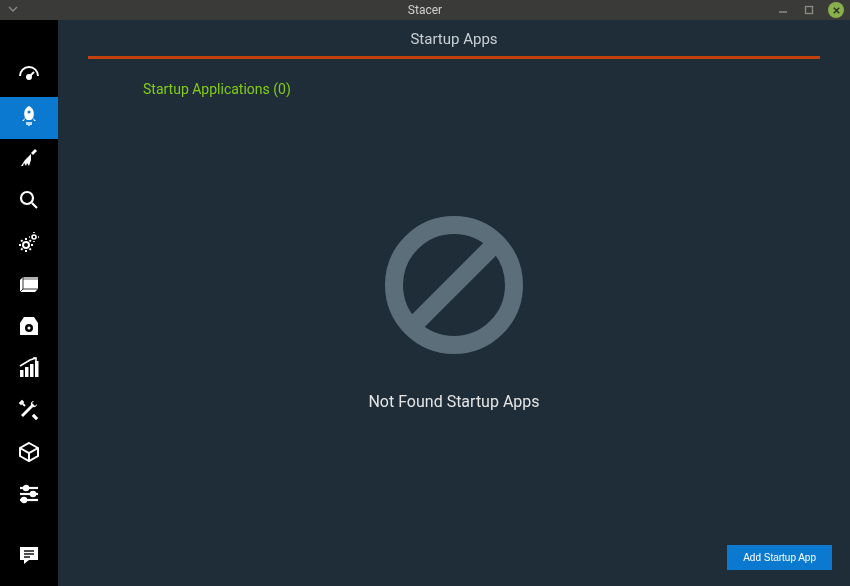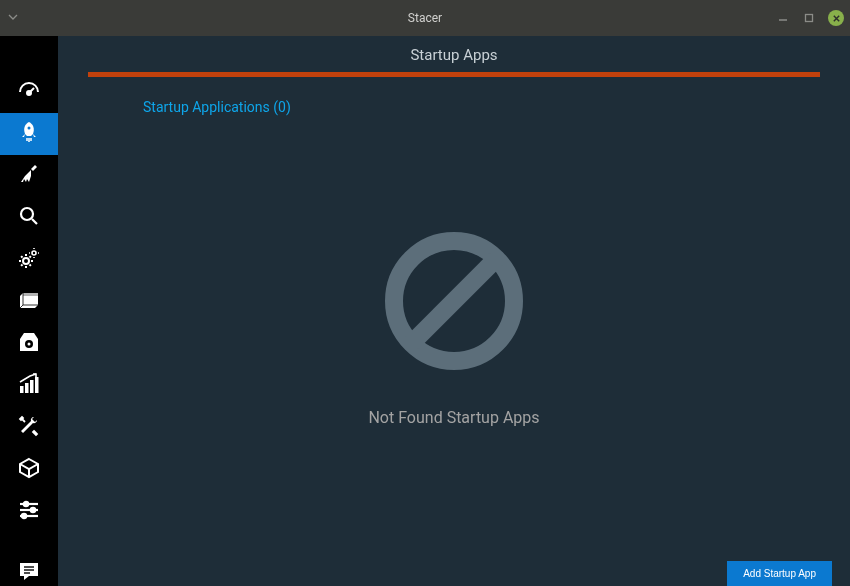--- a/index.html
+++ b/index.html
@@ -11,7 +11,7 @@
     overflow: hidden;
   }
   .titlebar {
-    height: 36px;
+    height: 20px;
     background: #3a3b38;
     display: flex;
     align-items: center;

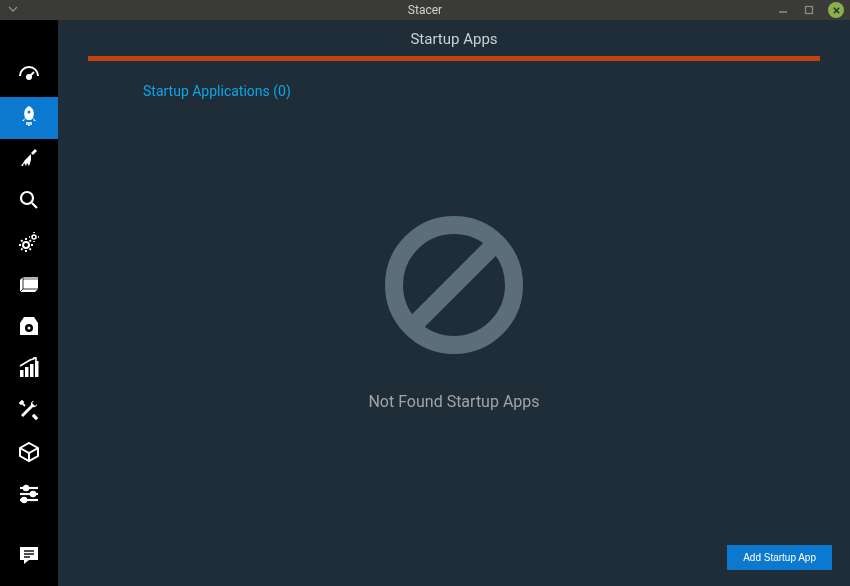--- a/index.html
+++ b/index.html
@@ -94,7 +94,7 @@
     color: #c9d1d6;
     font-size: 15px;
     padding: 10px 0 8px 0;
-    border-bottom: 5px solid #c2410c;
+    border-bottom: 3px solid #c2410c;
     margin: 0 30px;
   }
   .section-title {

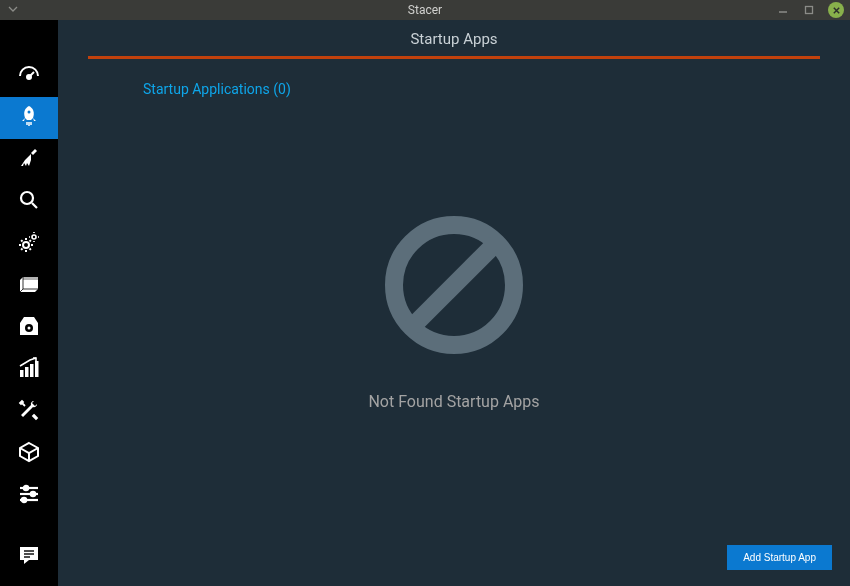--- a/index.html
+++ b/index.html
@@ -98,7 +98,7 @@
     margin: 0 30px;
   }
   .section-title {
-    color: #0ea5e9;
+    color: #84cc16;
     font-size: 14px;
     padding: 22px 0 0 85px;
   }

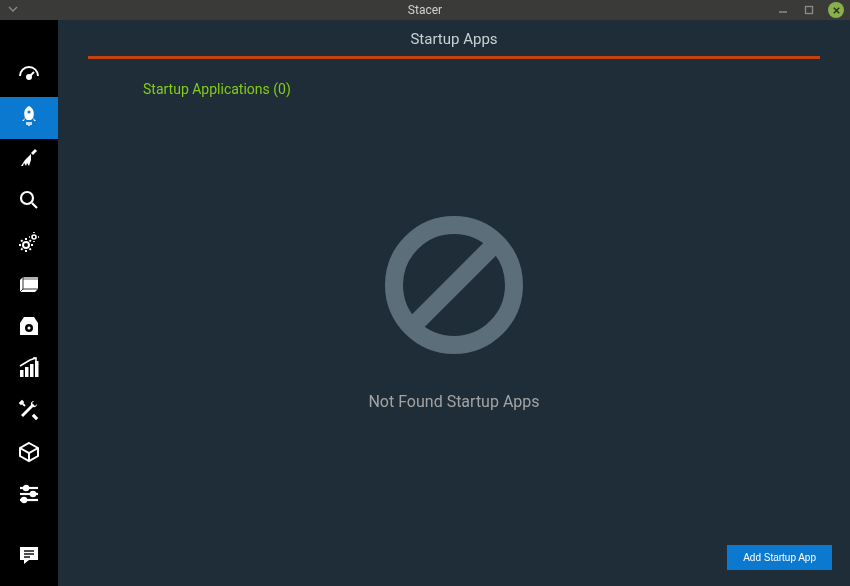--- a/index.html
+++ b/index.html
@@ -112,7 +112,7 @@
     align-items: center;
   }
   .empty-state-text {
-    color: #a3a3a3;
+    color: #e5e5e5;
     font-size: 16px;
     margin-top: 28px;
   }

